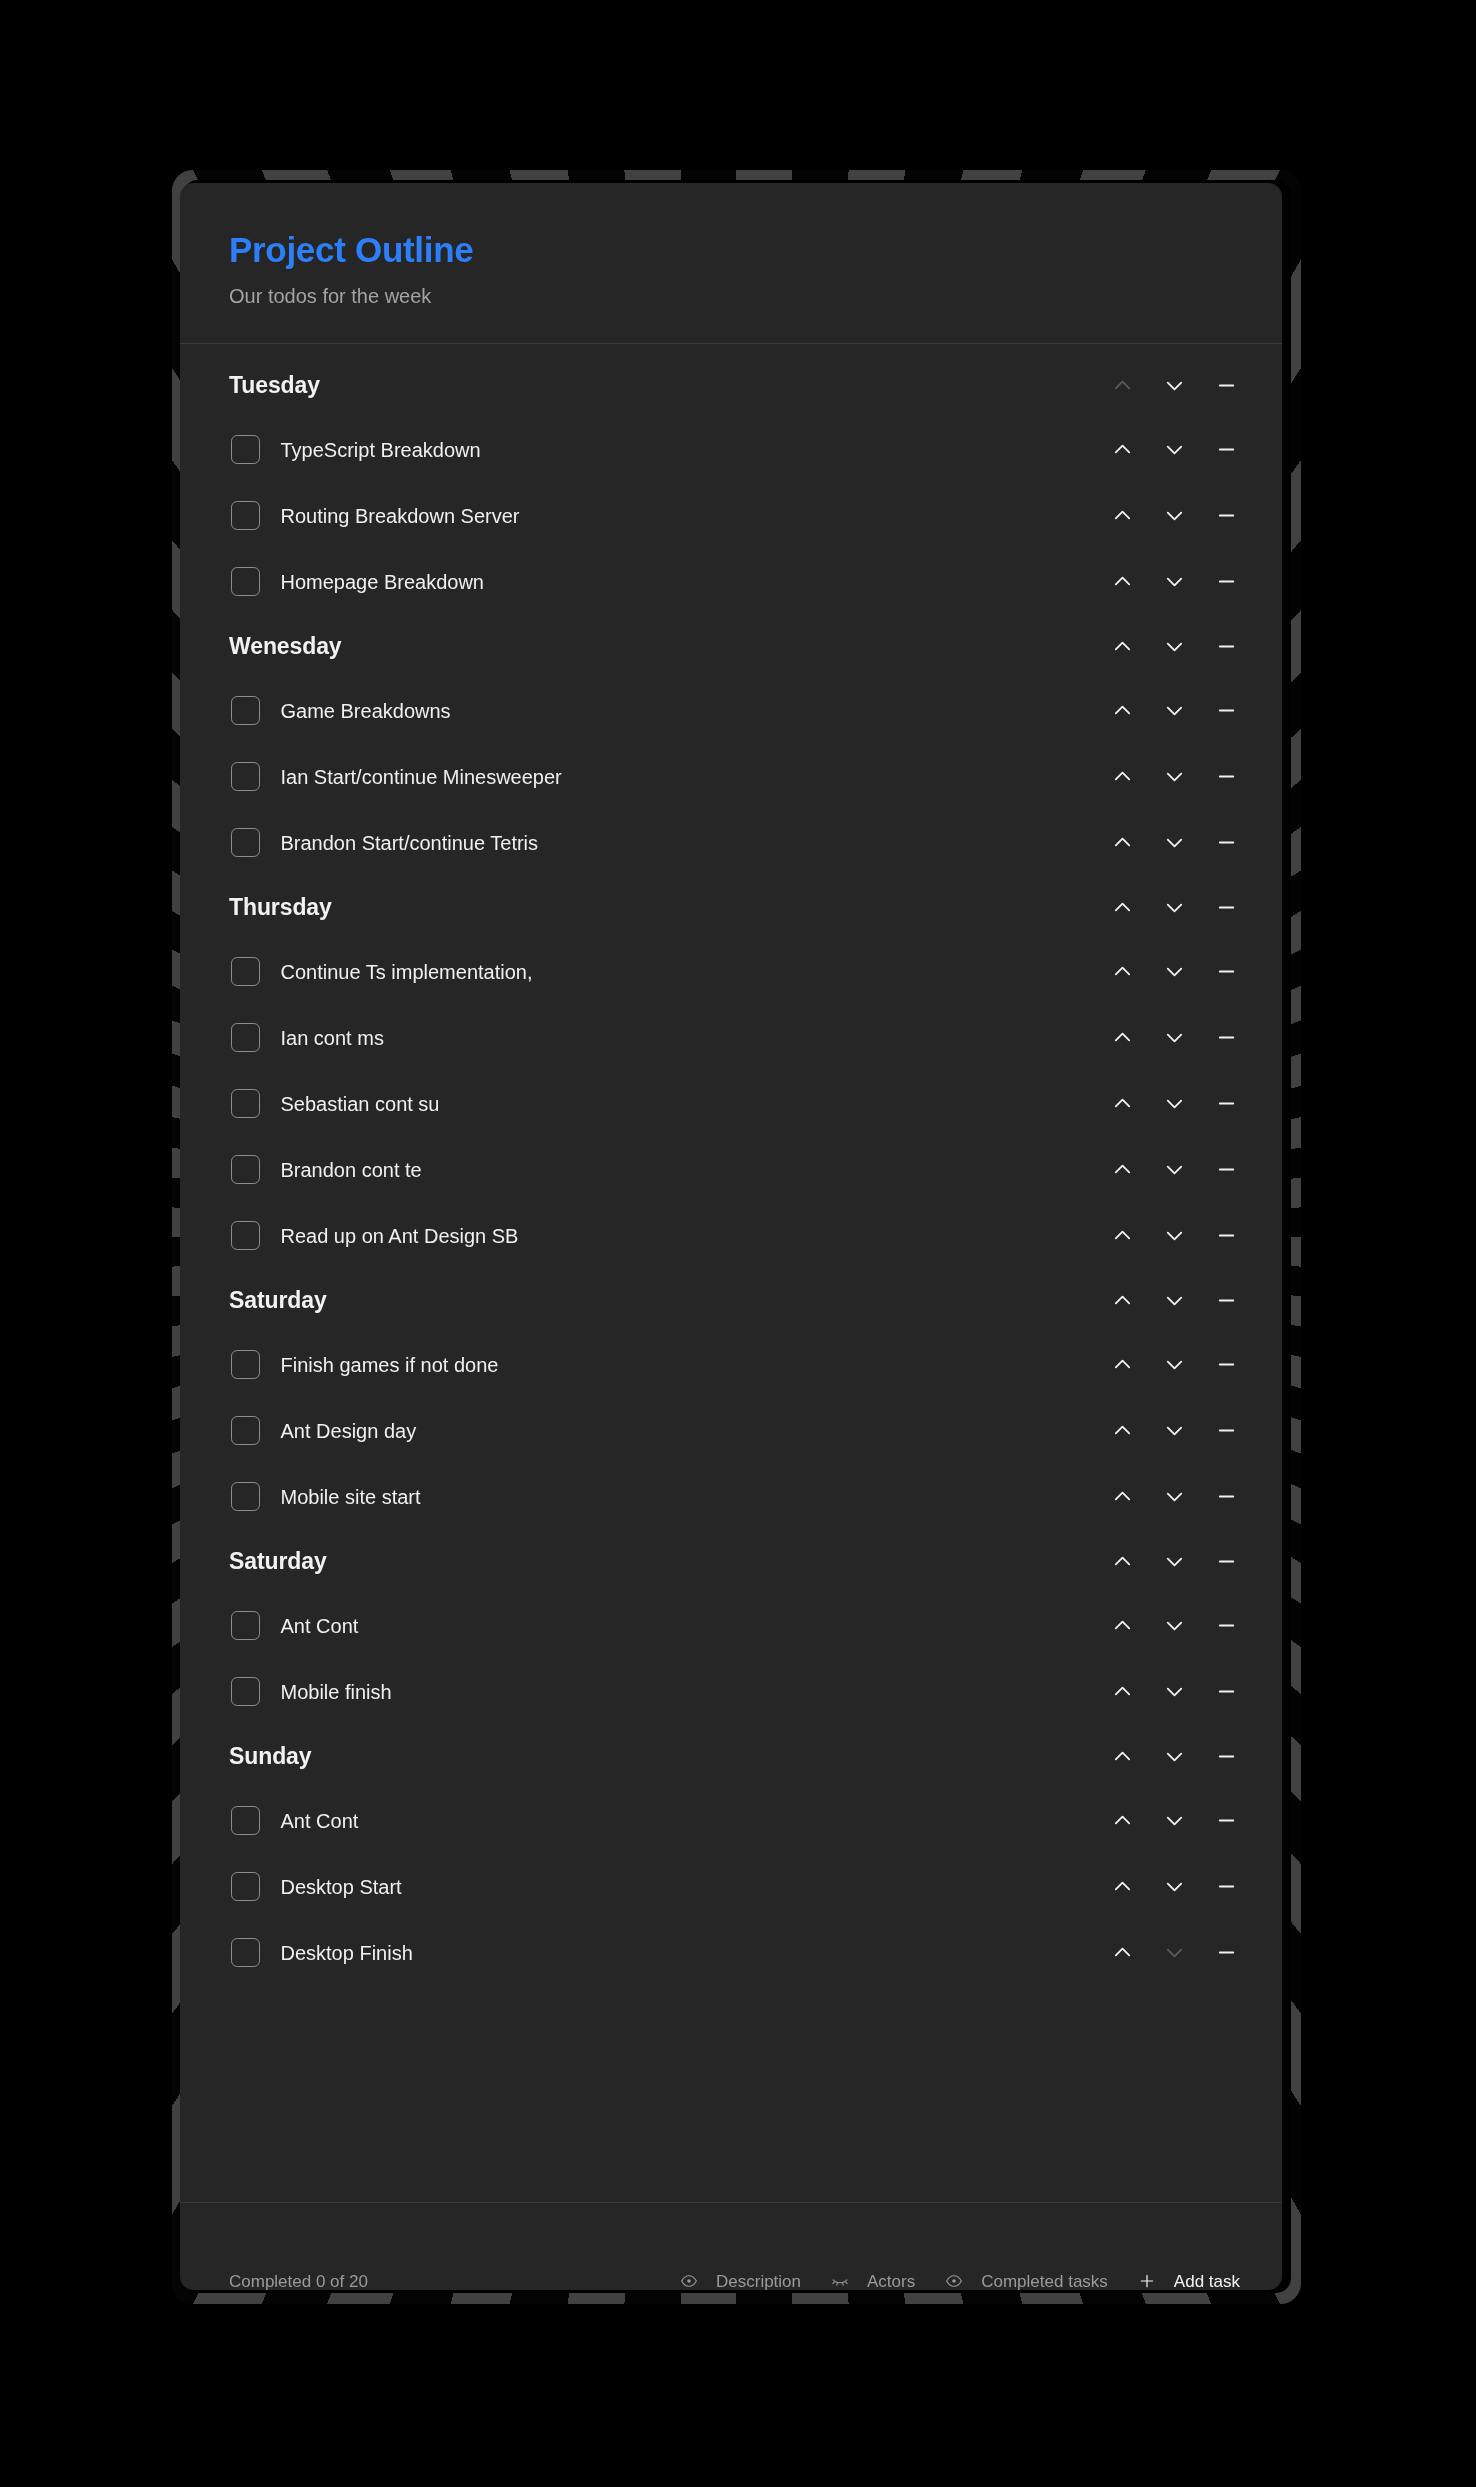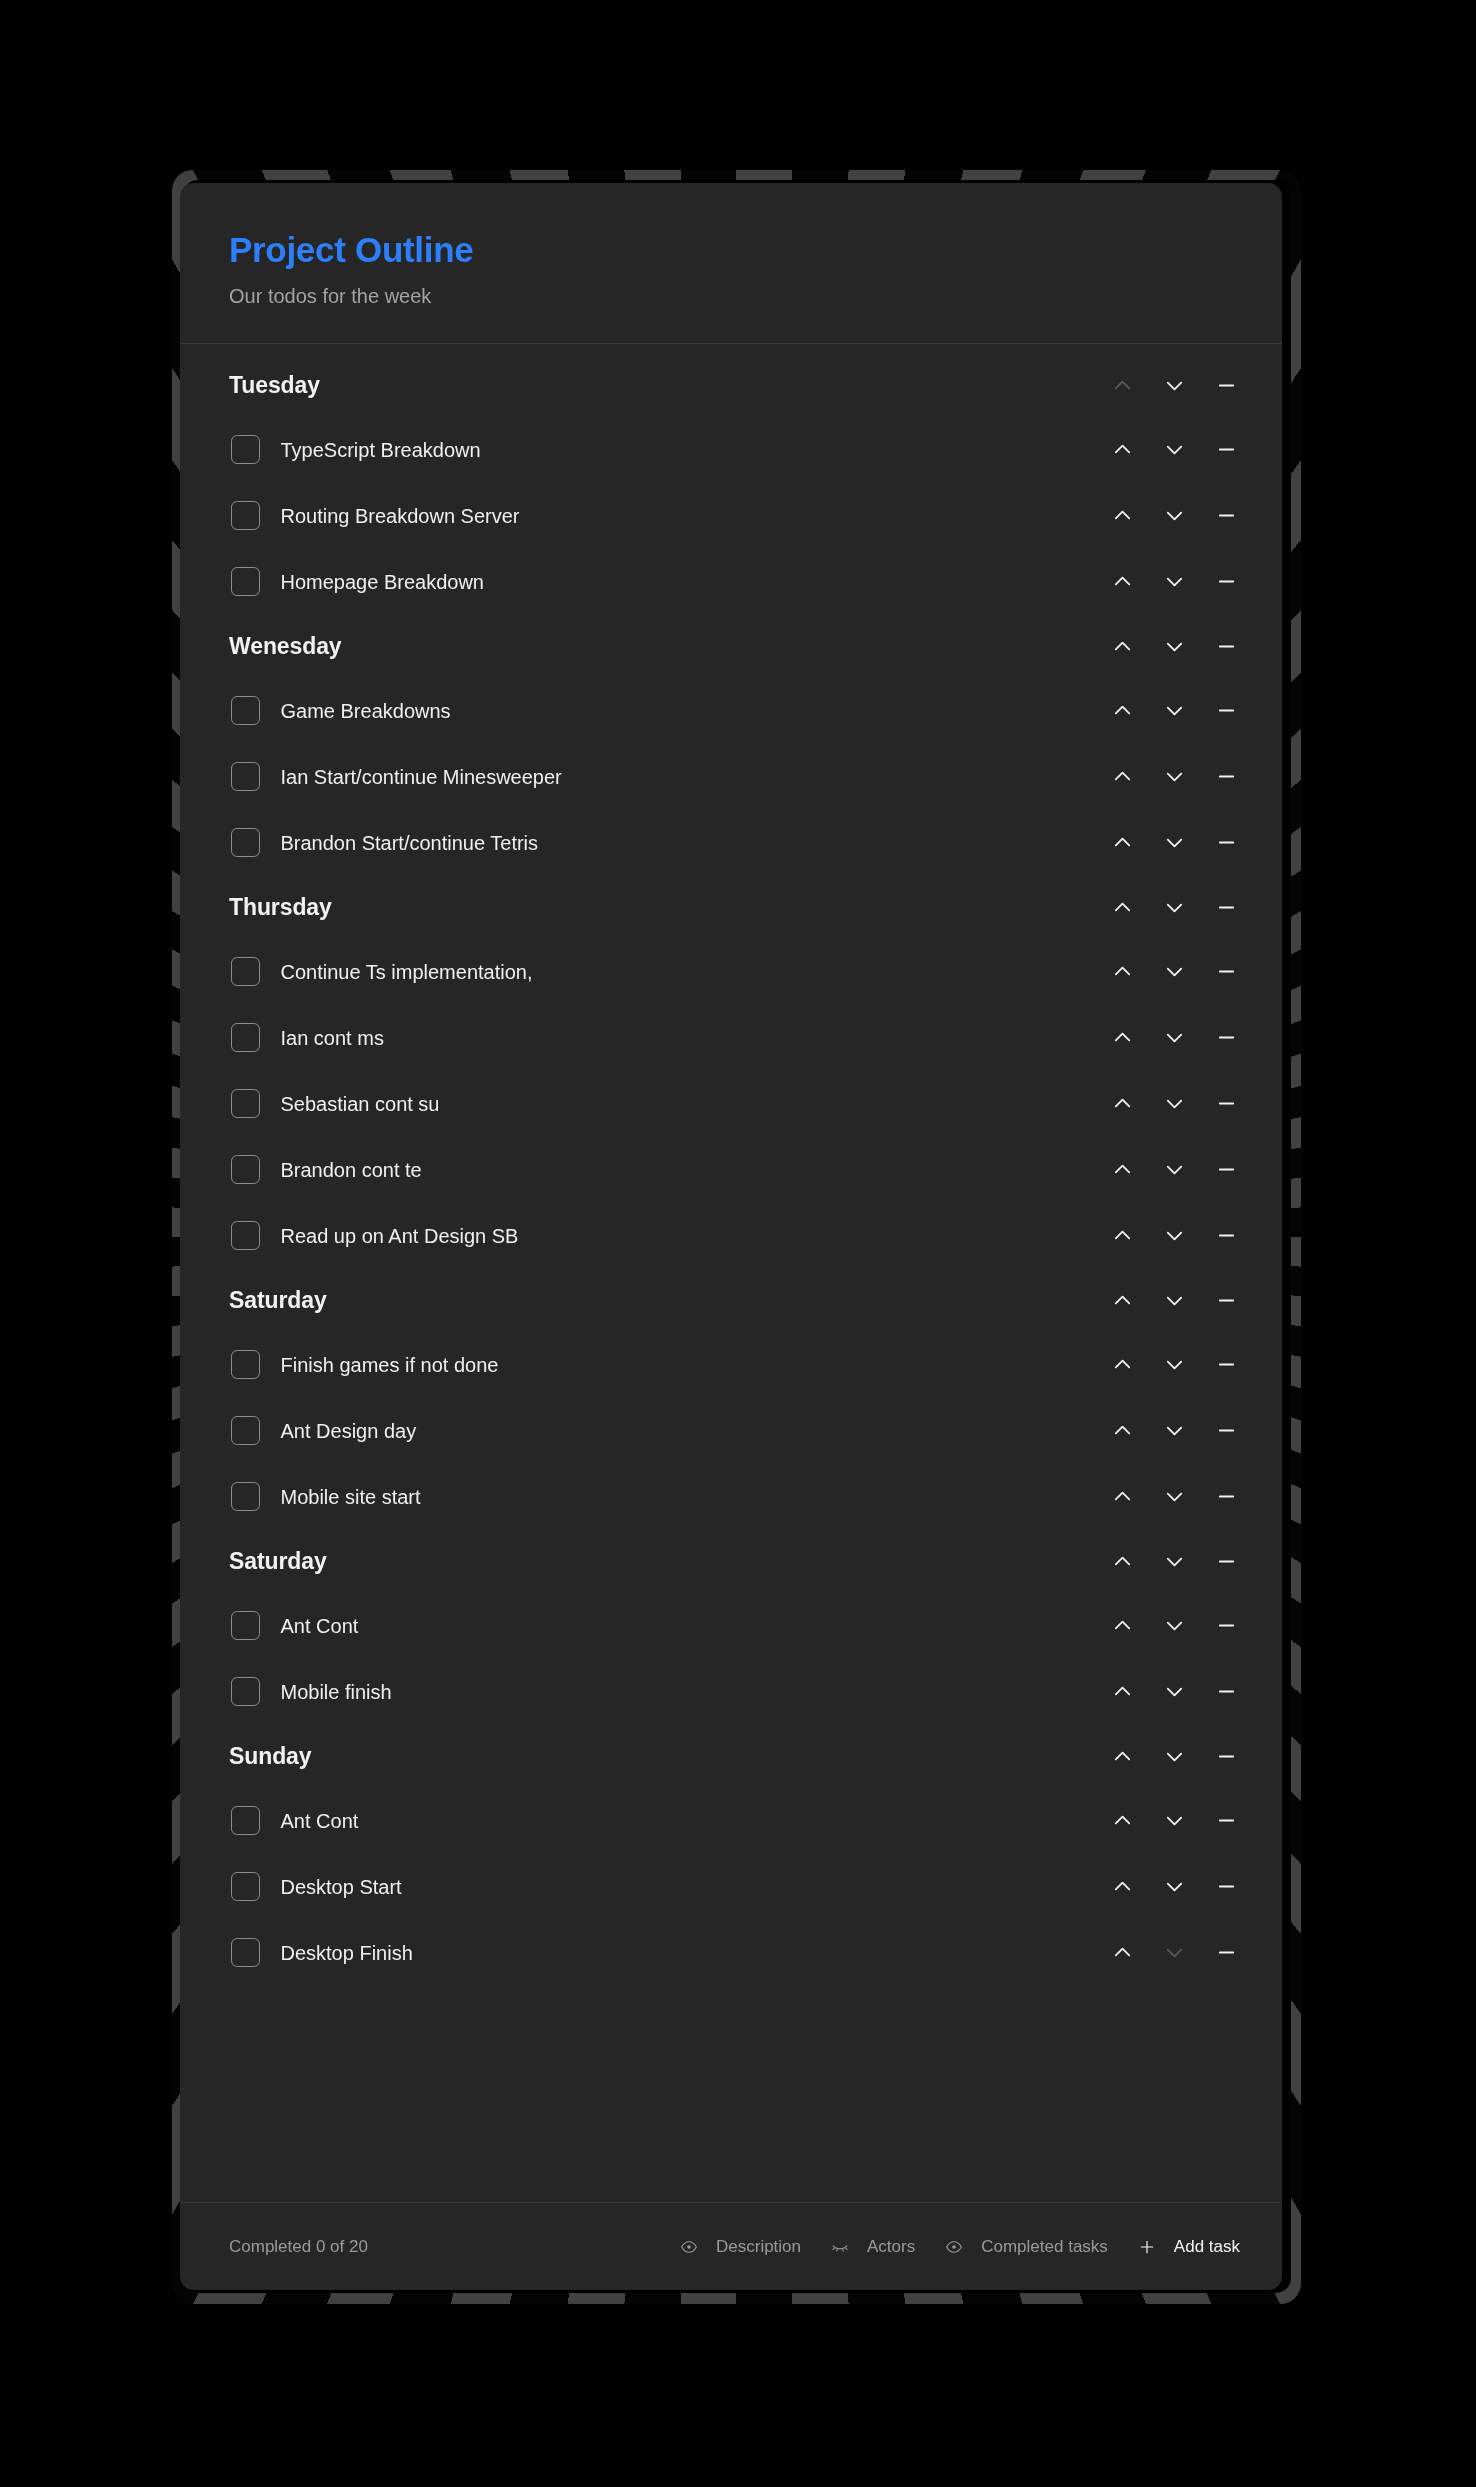--- a/index.html
+++ b/index.html
@@ -186,7 +186,7 @@
     width: 100%;
     height: 87px;
     display: flex;
-    align-items: center;
+    align-items: flex-end;
     box-sizing: border-box;
     padding: 0 42px 0 49px;
   }

